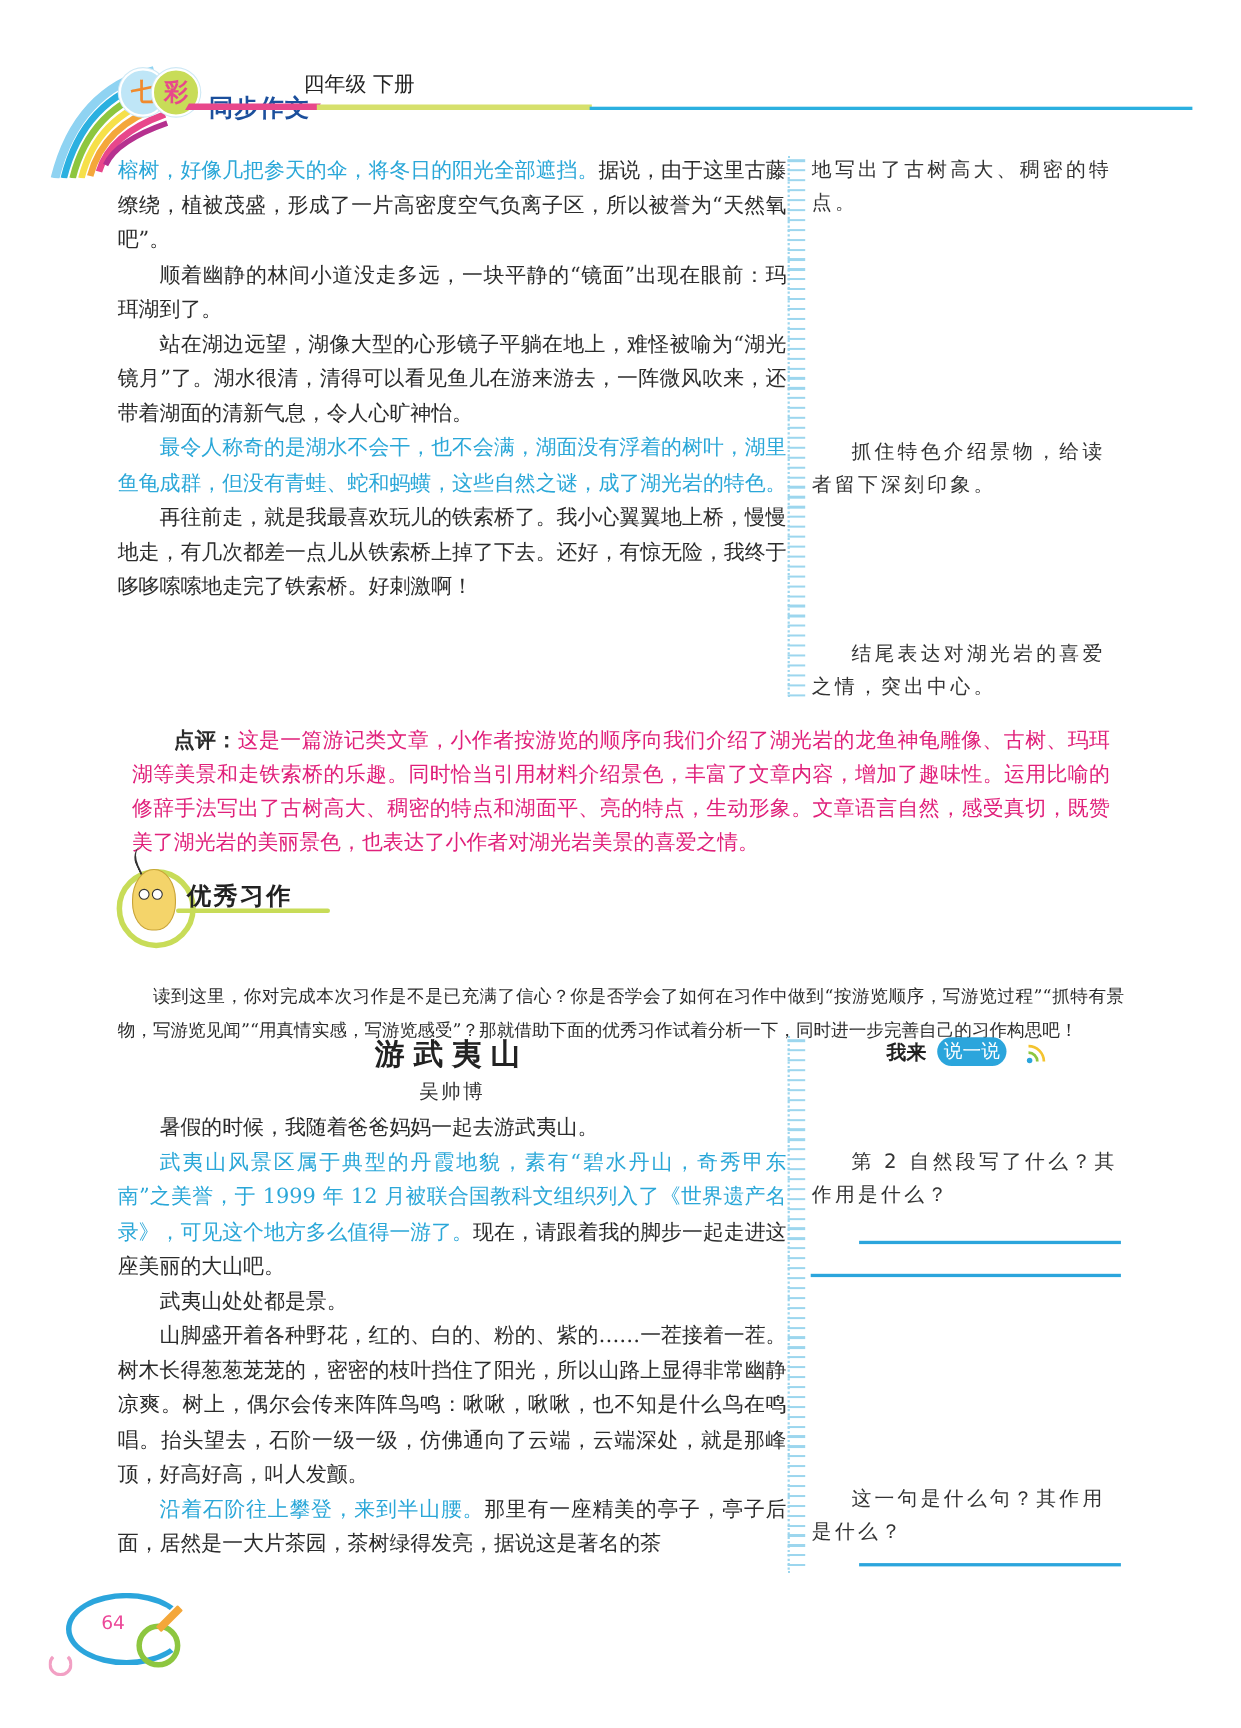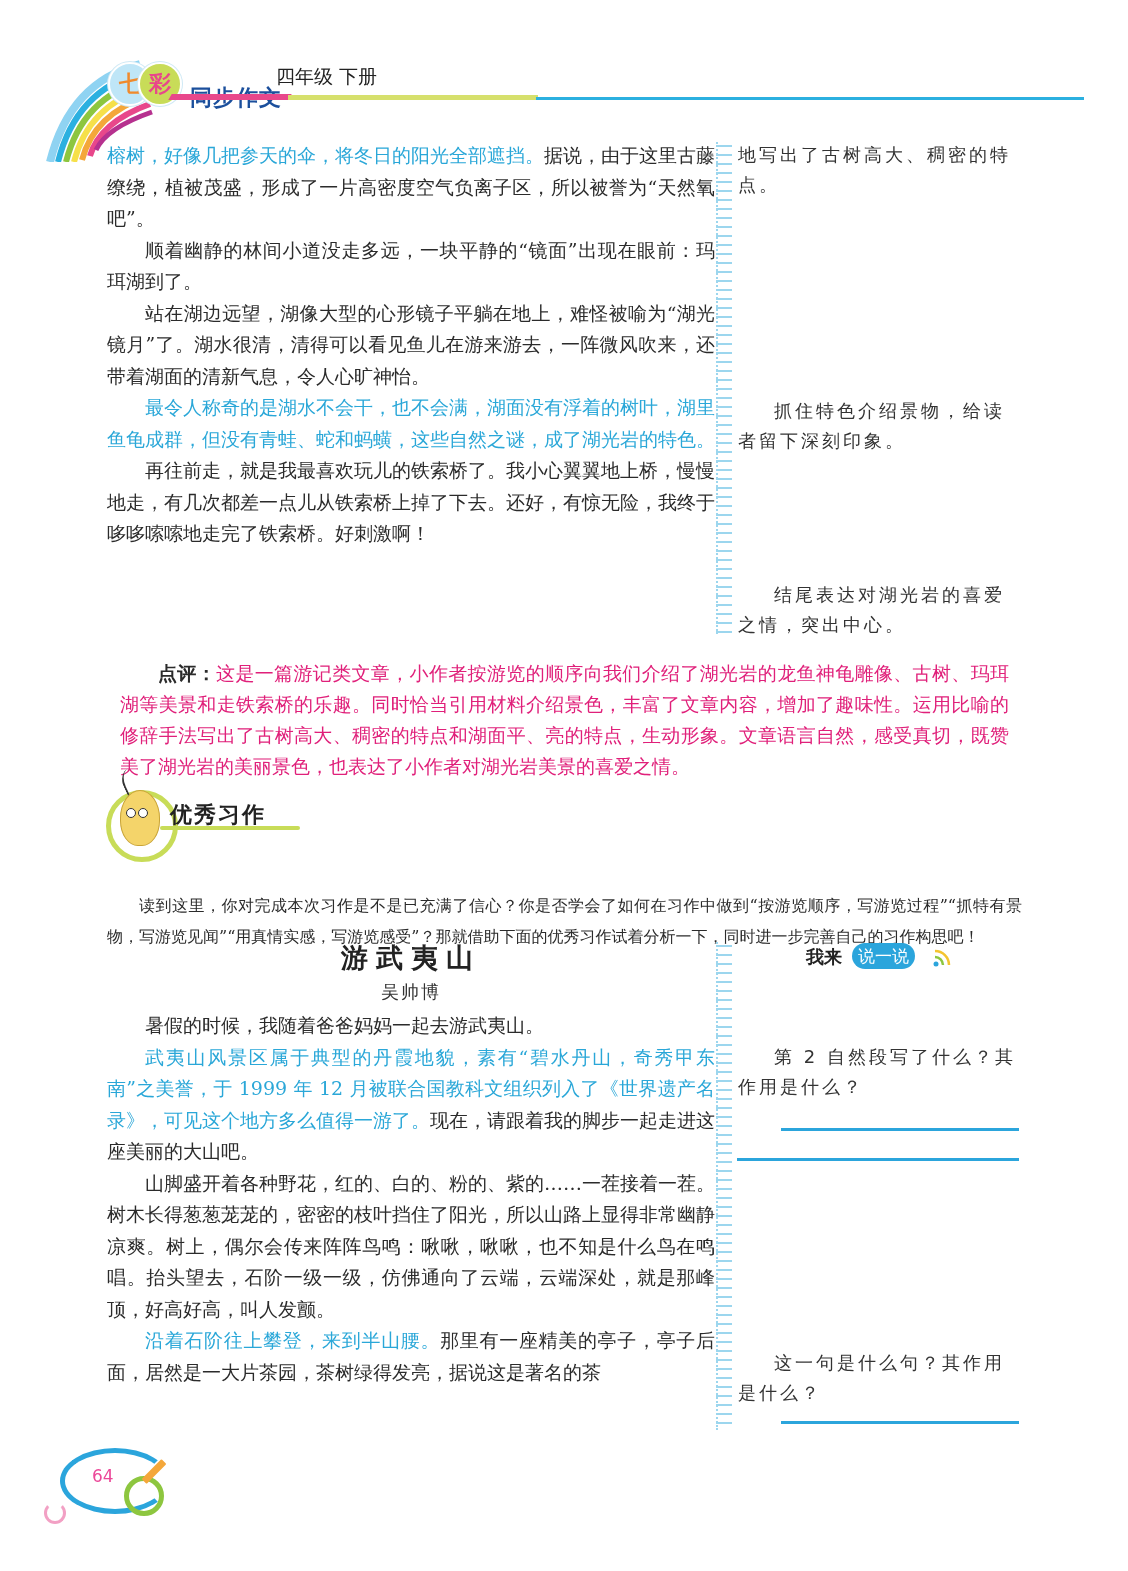--- a/index.html
+++ b/index.html
@@ -130,6 +130,7 @@
 <div class="abs col" style="top:1010px;">
   <p class="ind">暑假的时候，我随着爸爸妈妈一起去游武夷山。</p>
   <p class="ind"><span class="blue">武夷山风景区属于典型的丹霞地貌，素有“碧水丹山，奇秀甲东南”之美誉，于 1999 年 12 月被联合国教科文组织列入了《世界遗产名录》，可见这个地方多么值得一游了。</span><span>现在，请跟着我的脚步一起走进这座美丽的大山吧。</span></p>
+  <p class="ind">武夷山处处都是景。</p>
   <p class="ind">山脚盛开着各种野花，红的、白的、粉的、紫的……一茬接着一茬。树木长得葱葱茏茏的，密密的枝叶挡住了阳光，所以山路上显得非常幽静凉爽。树上，偶尔会传来阵阵鸟鸣：啾啾，啾啾，也不知是什么鸟在鸣唱。抬头望去，石阶一级一级，仿佛通向了云端，云端深处，就是那峰顶，好高好高，叫人发颤。</p>
   <p class="ind"><span class="blue">沿着石阶往上攀登，来到半山腰。</span><span>那里有一座精美的亭子，亭子后面，居然是一大片茶园，茶树绿得发亮，据说这是著名的茶</span></p>
 </div>

